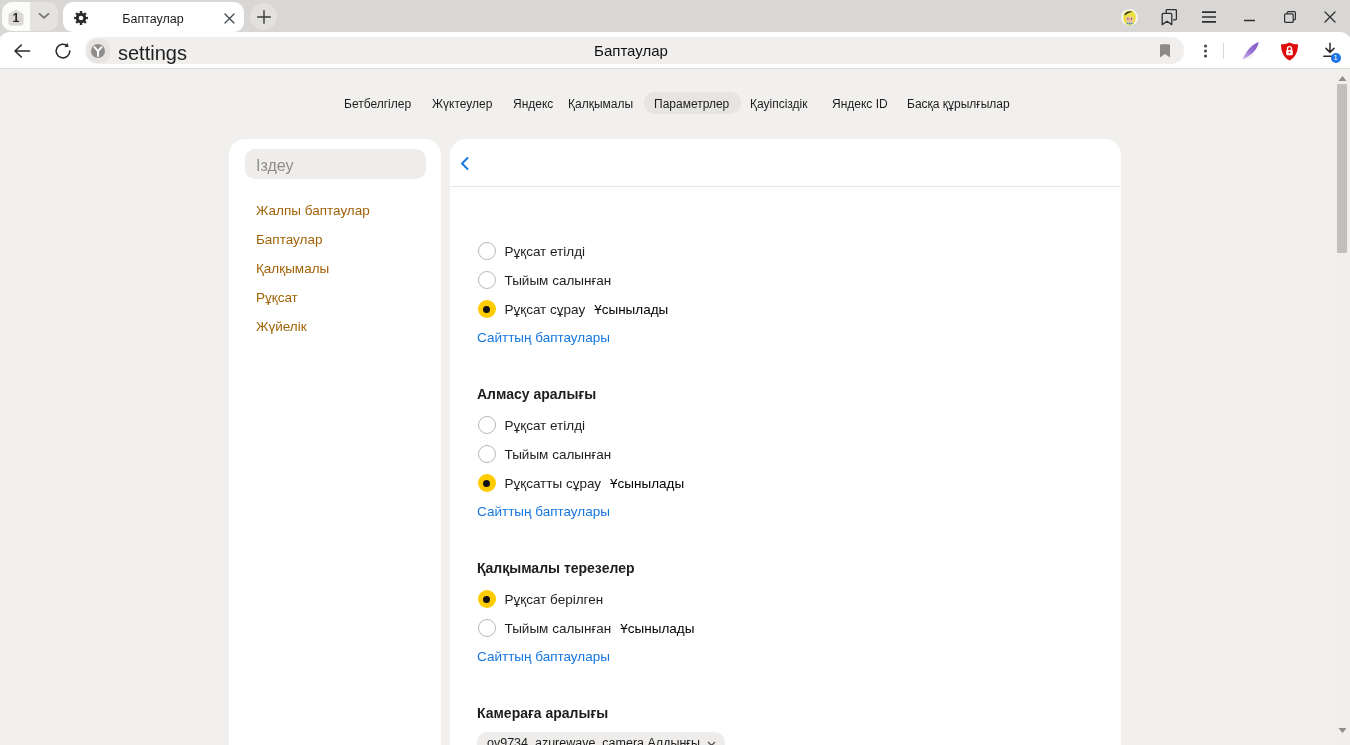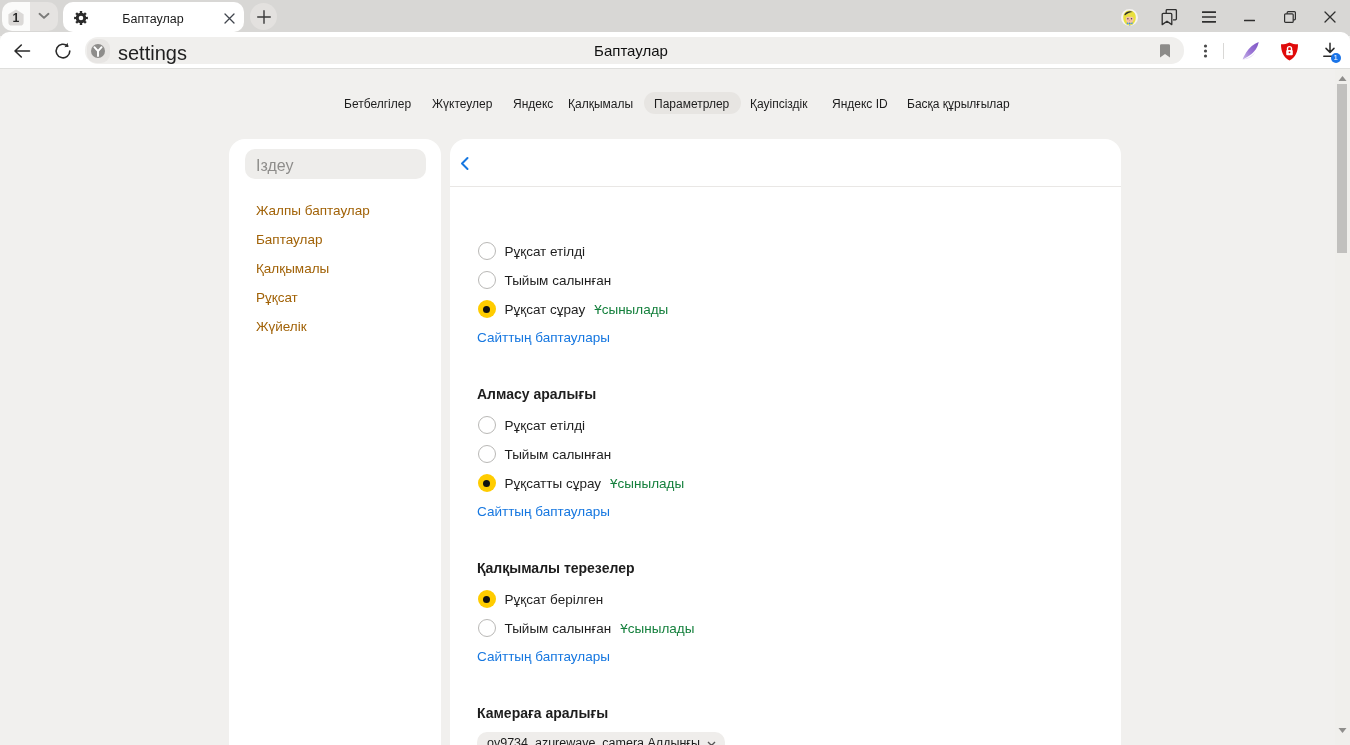--- a/index.html
+++ b/index.html
@@ -41,7 +41,7 @@
 .radio.sel { background:#ffcc00; border:none; }
 .radio.sel::after { content:""; position:absolute; left:5.5px; top:5.5px; width:7px; height:7px; border-radius:50%; background:#111; }
 .rlabel { position:absolute; left:54.5px; font-size:13.5px; color:#1d1d1d; white-space:nowrap; }
-.rec { color:#15803d; margin-left:9px; }
+.rec { color:#000000; margin-left:9px; }
 .slink { position:absolute; left:27px; font-size:13.5px; color:#1677e0; white-space:nowrap; }
 #dropdown { position:absolute; left:27px; top:592.5px; width:248px; height:40px; background:#efedeb; border-radius:10px; }
 #dropdown span { position:absolute; left:10px; top:4.5px; font-size:12.5px; color:#1d1d1d; white-space:nowrap; }

